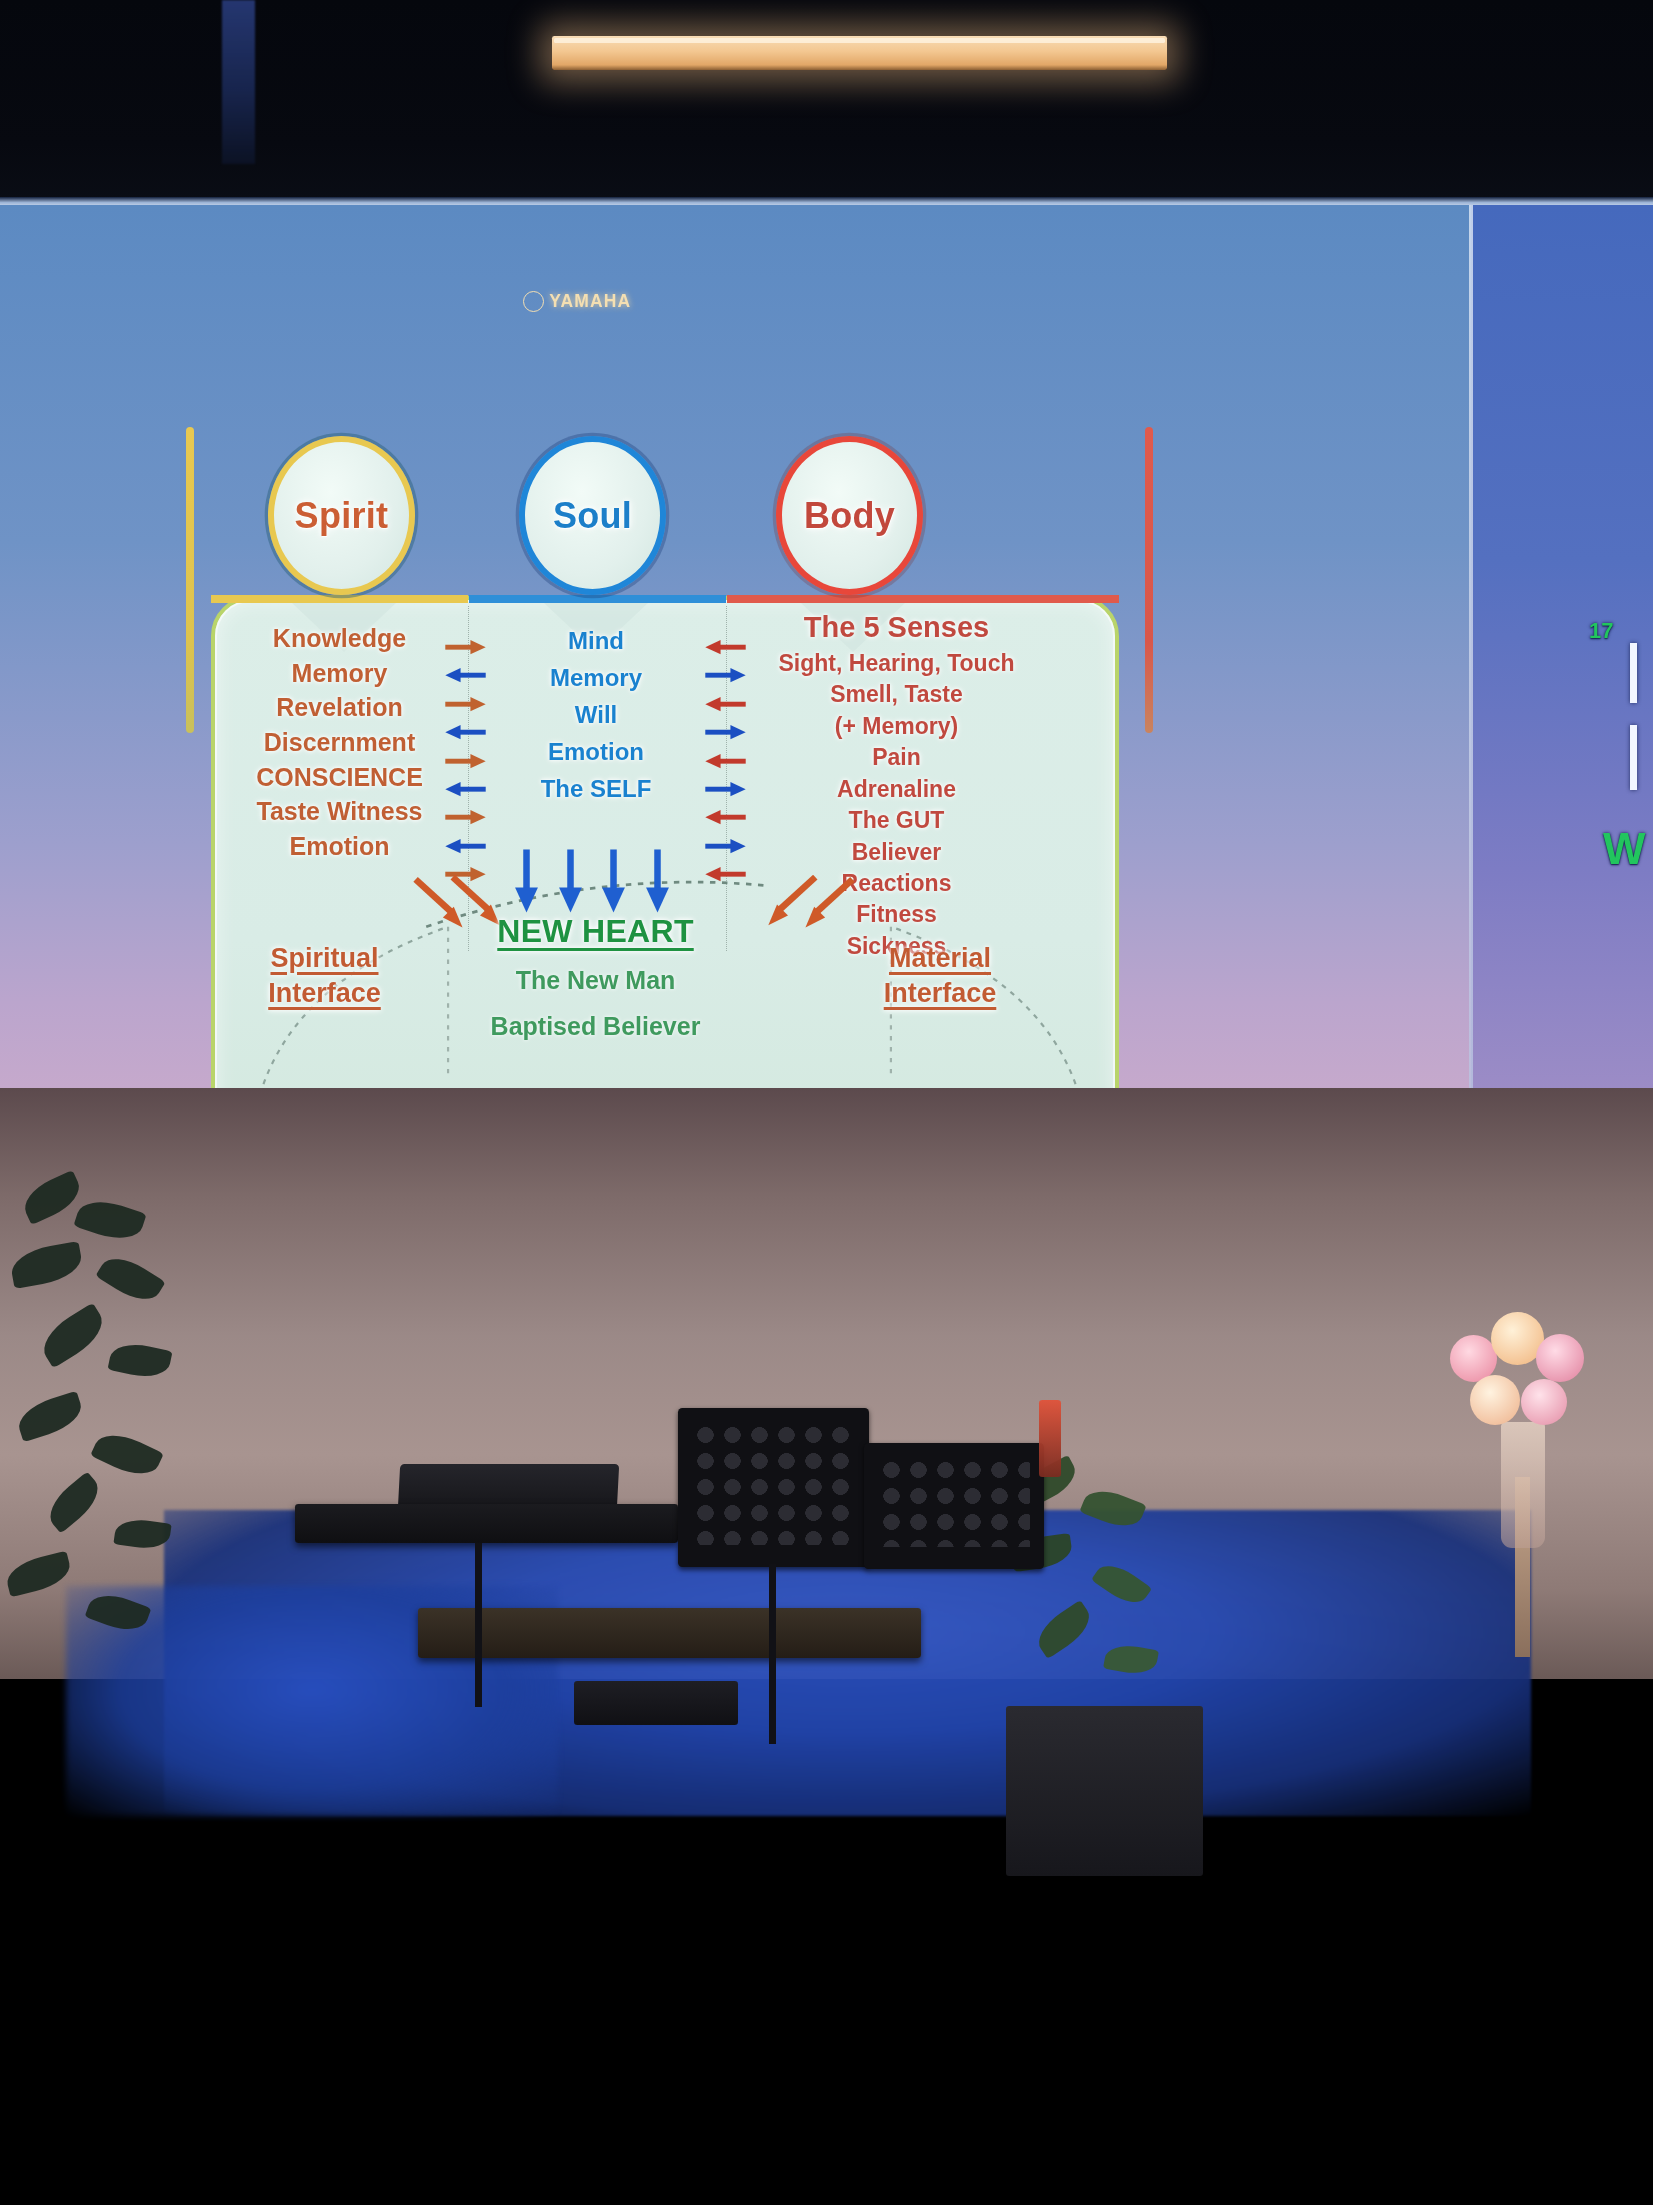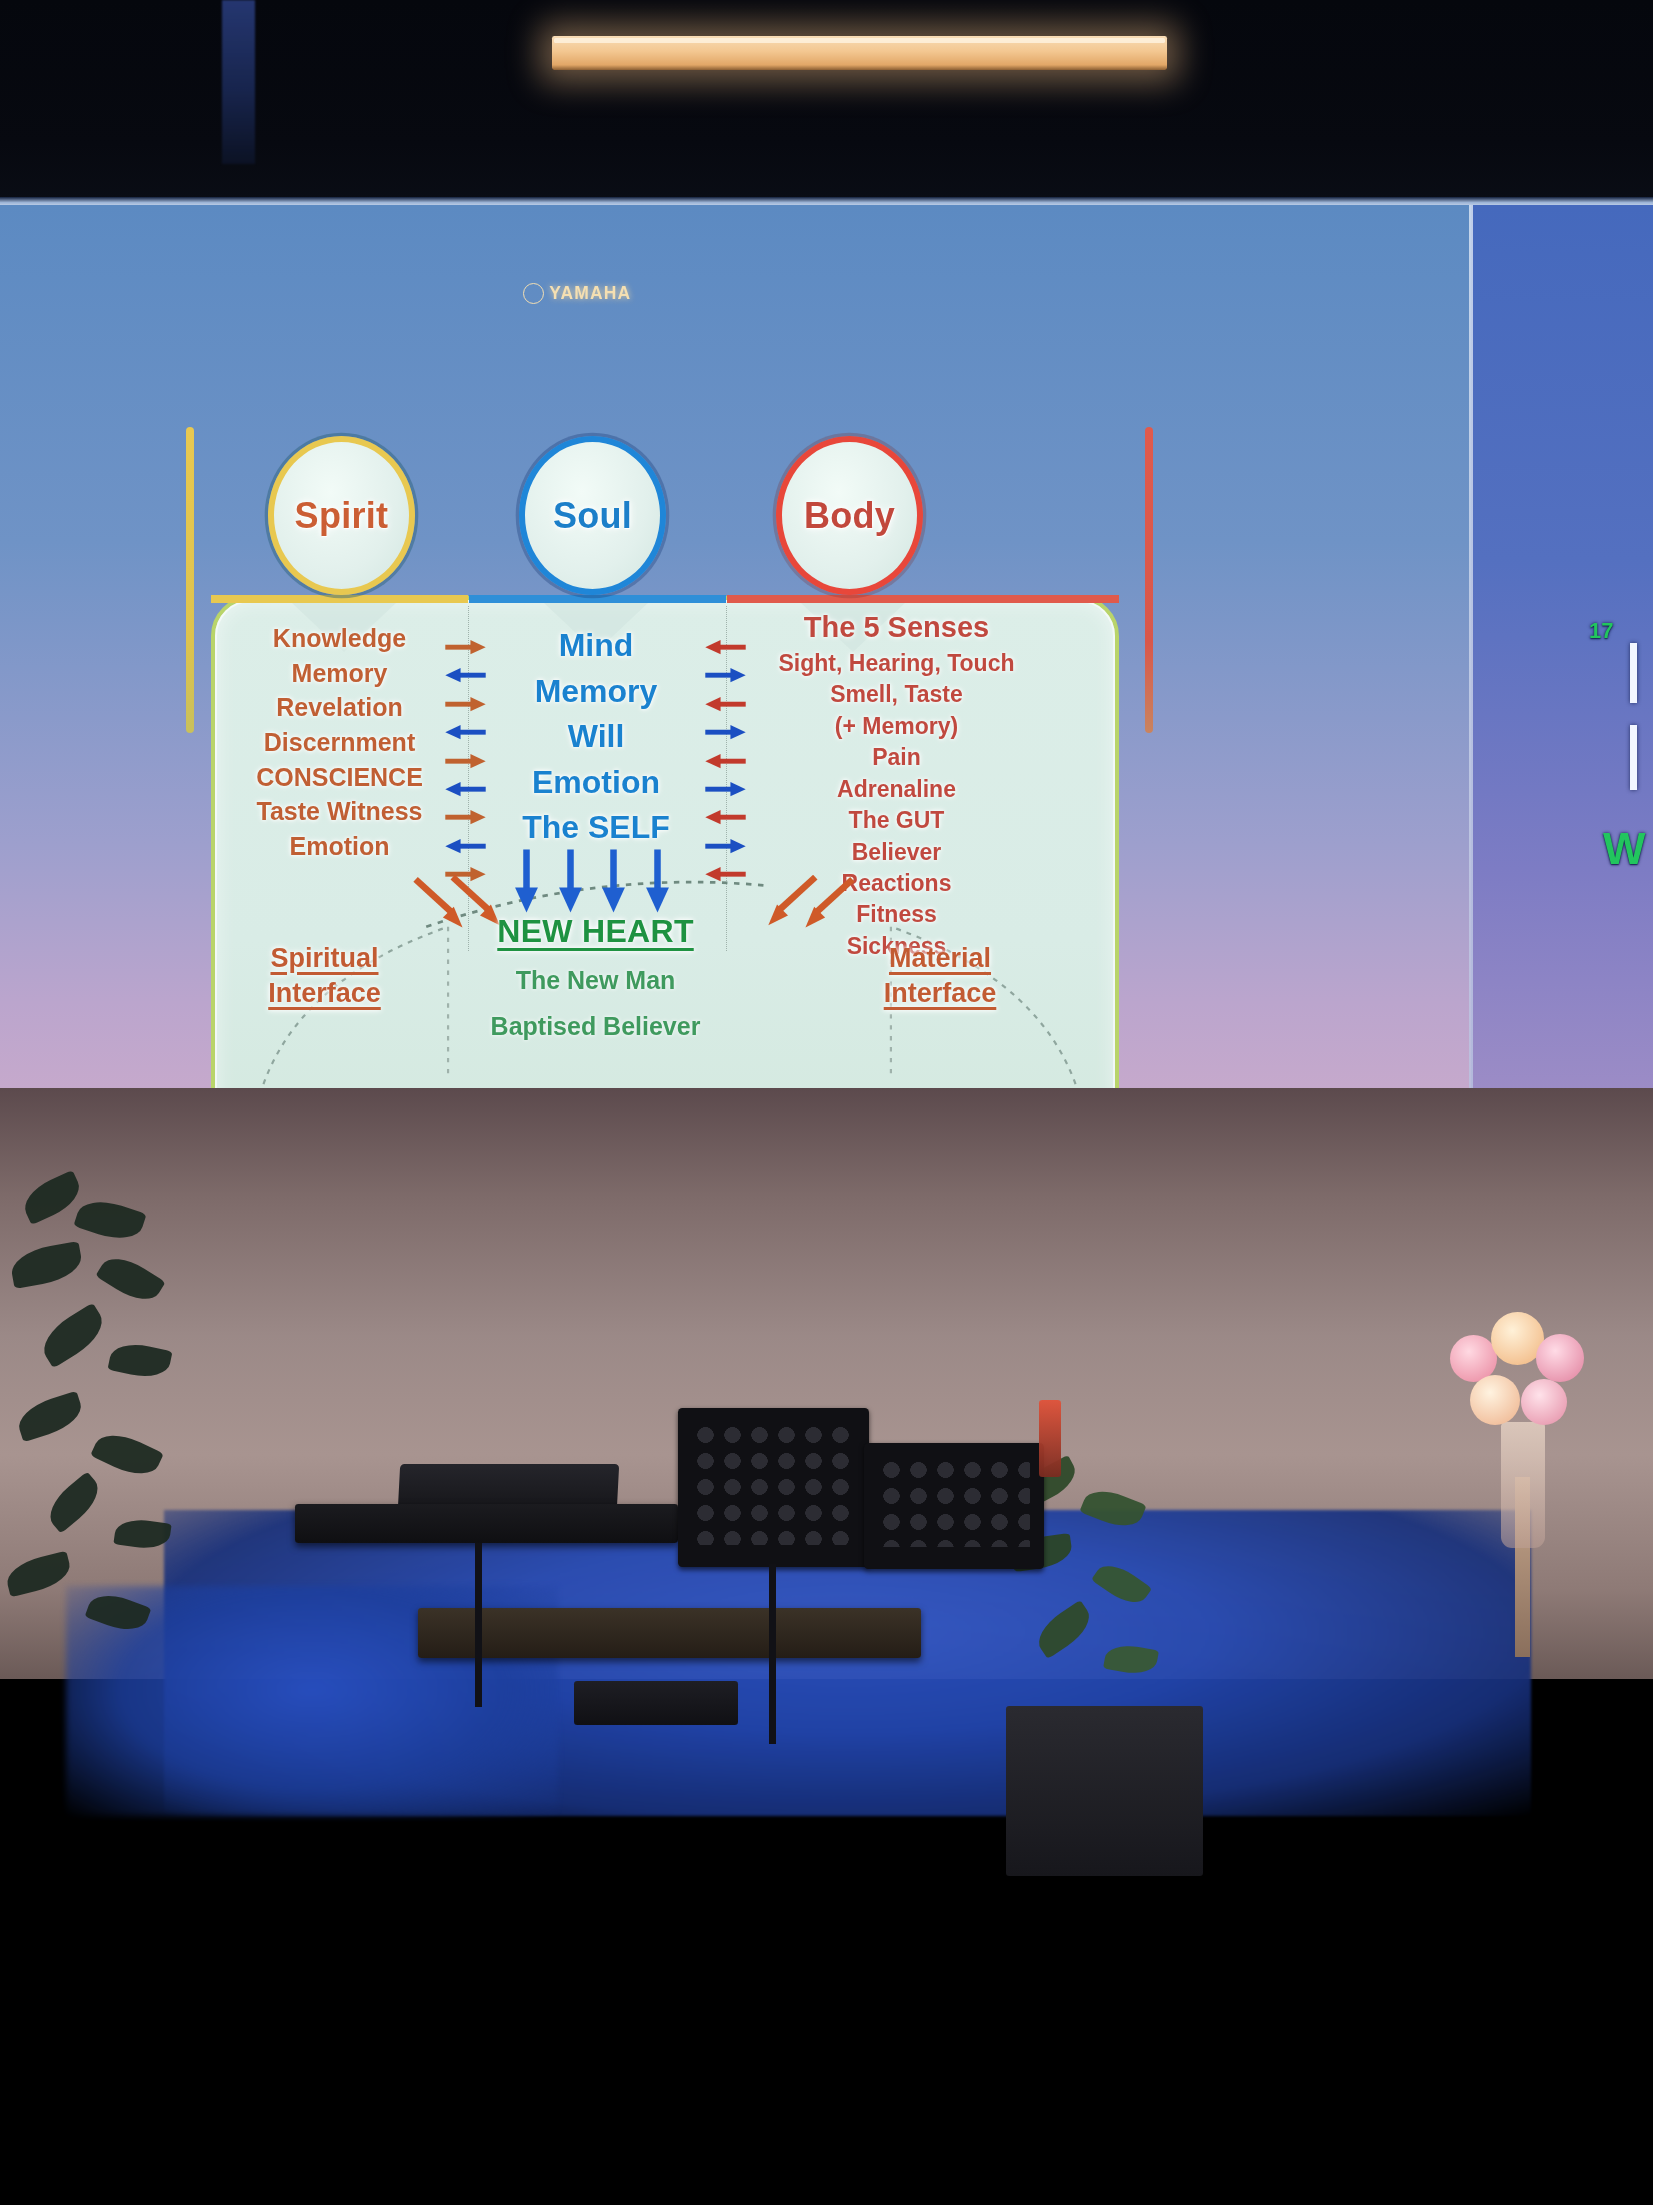--- a/index.html
+++ b/index.html
@@ -151,7 +151,7 @@
     background:linear-gradient(180deg,#25252b,#16161a);border-radius:4.4px 4.4px 1.1px 1.1px;transform:skewX(-3deg);}
   #kbd-bottom{left:123px;top:263px;width:503px;height:50px;
     background:linear-gradient(180deg,#3b3227,#241d16);}
-  #yamaha-logo{position:absolute;left:514px;top:280px;width:126px;height:26px;
+  #yamaha-logo{position:absolute;left:514px;top:288px;width:126px;height:26px;
     display:flex;align-items:center;justify-content:center;gap:5.5px;
     color:#f4dfb2;font-weight:800;font-size:17.5px;letter-spacing:1.1px;
     text-shadow:0 0 6.6px rgba(250,220,160,.9);}

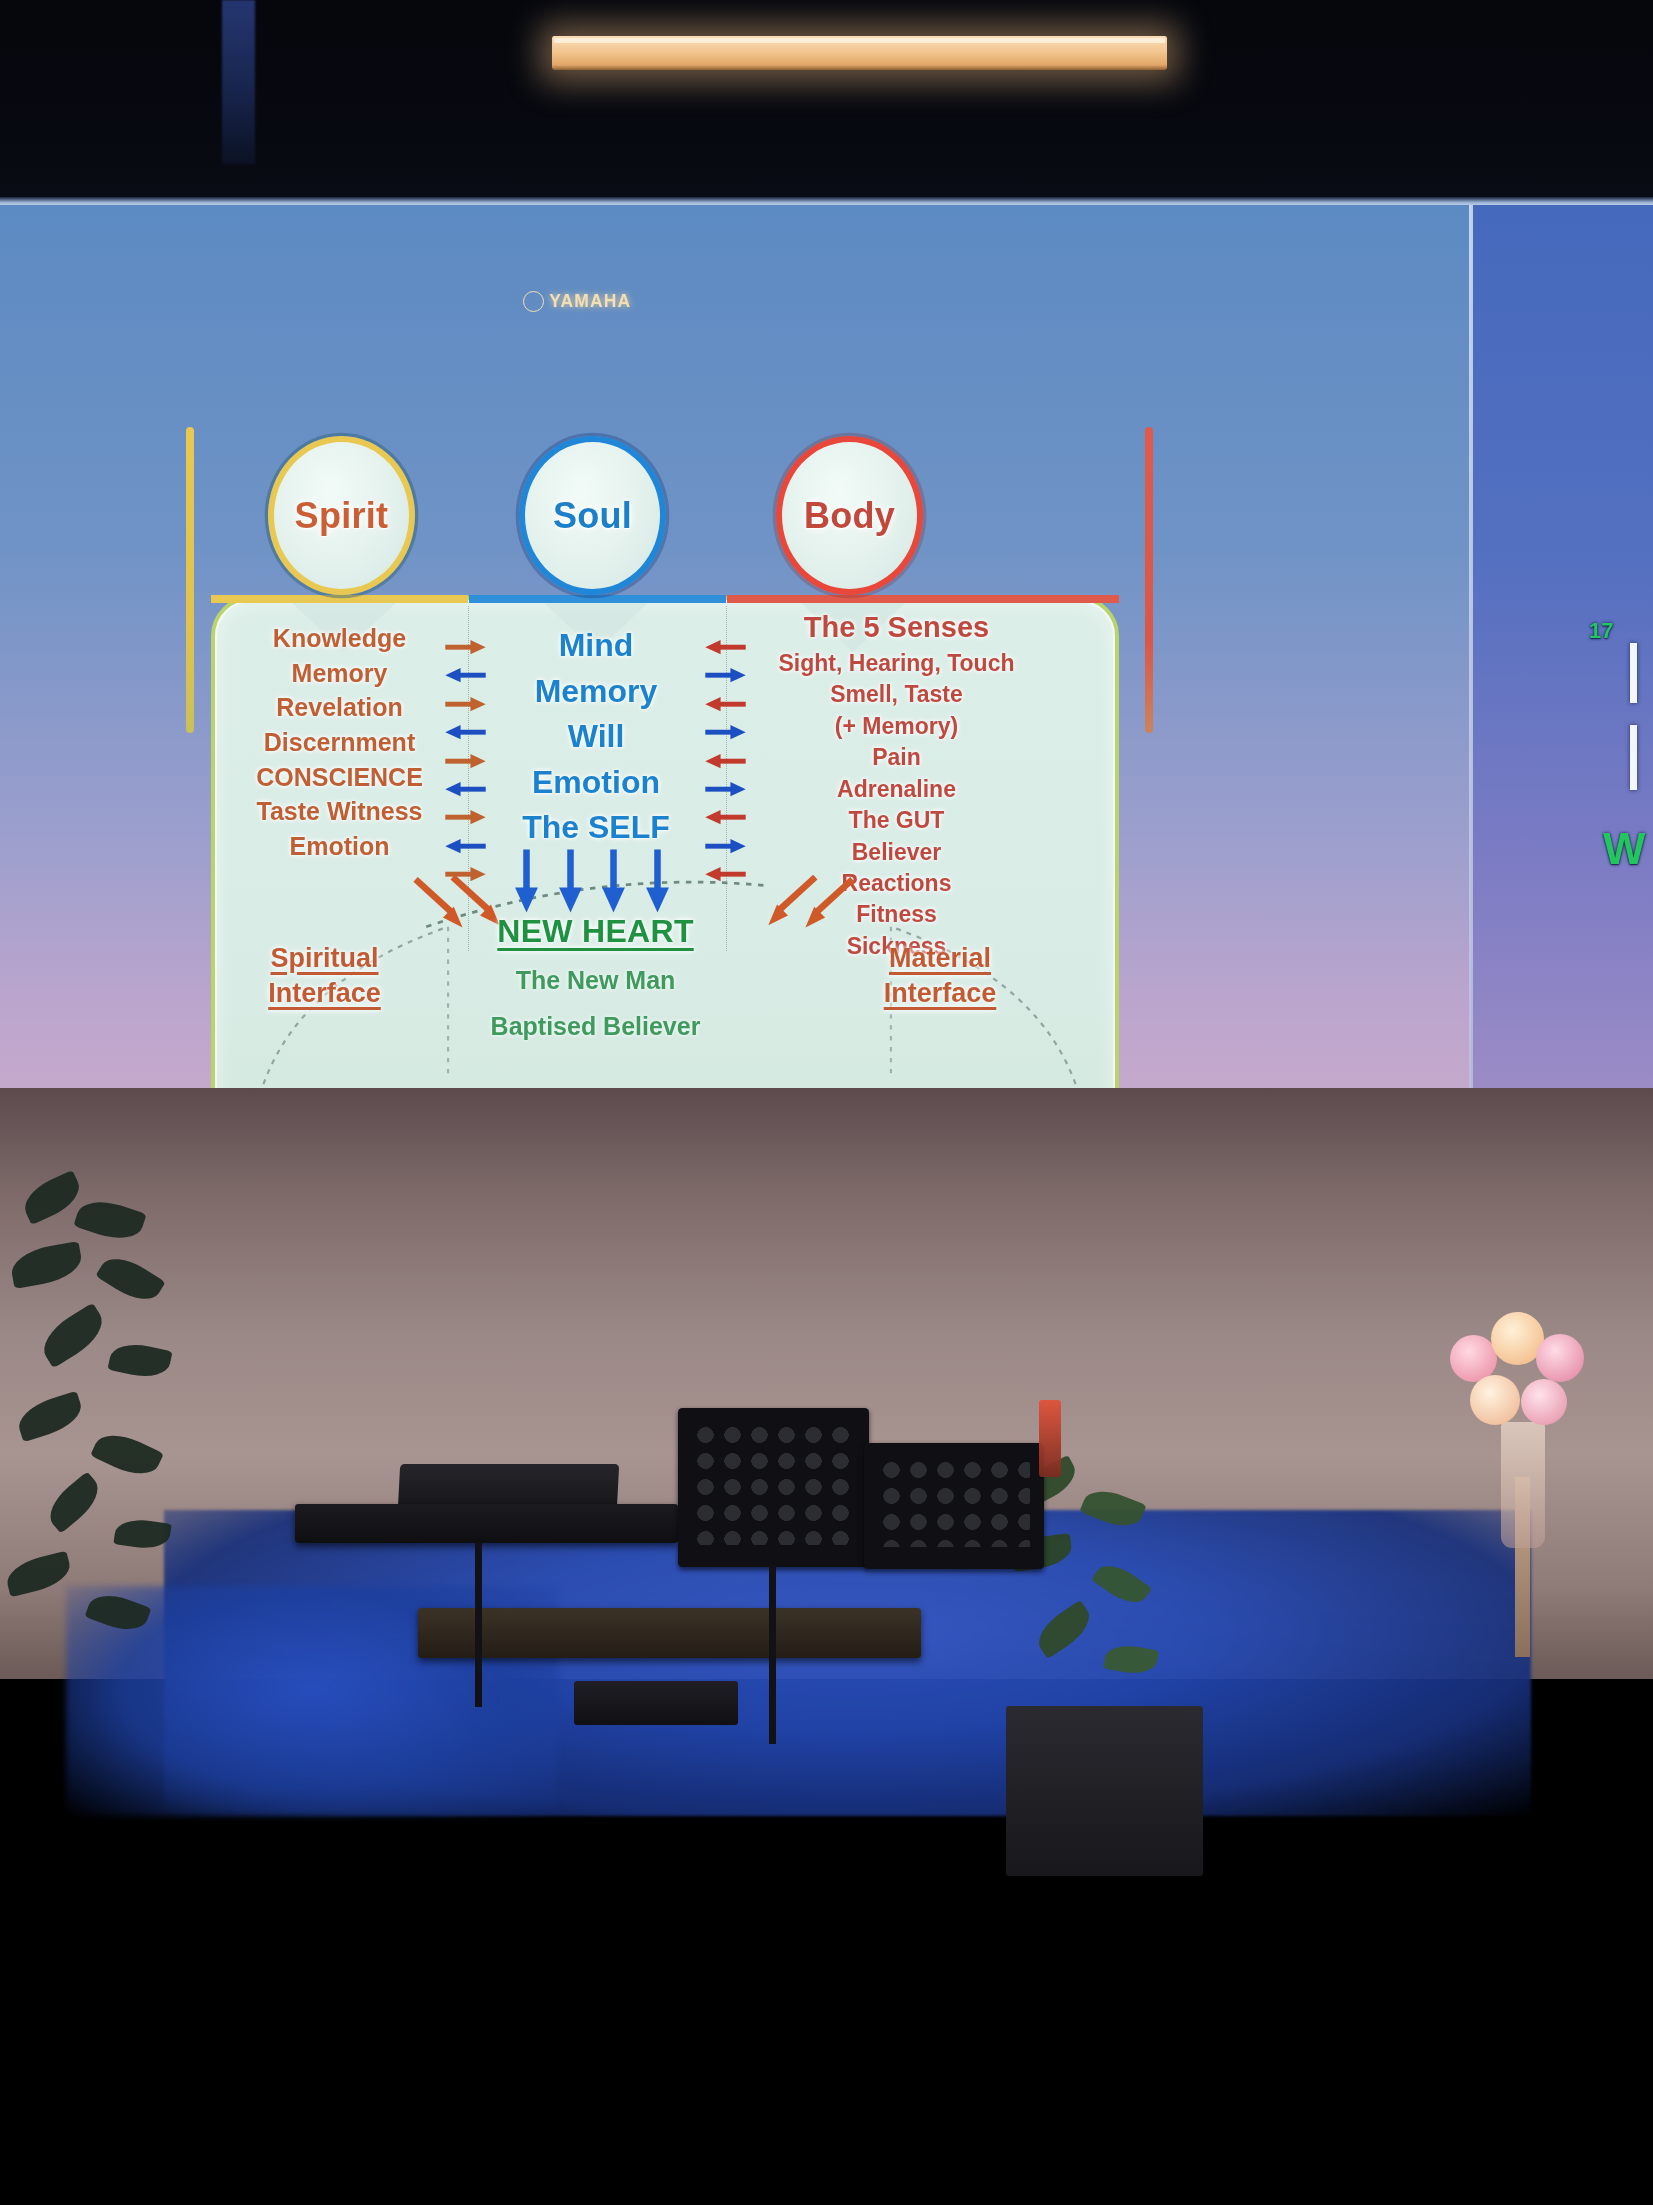--- a/index.html
+++ b/index.html
@@ -86,7 +86,7 @@
   #col-spirit{left:31px;top:193px;width:235px;}
   #col-spirit .word{color:#c05f34;font-size:25px;margin-bottom:7.7px;}
   #col-soul{left:290px;top:196px;width:230px;}
-  #col-soul .word{color:#1a82cf;font-size:32px;margin-bottom:11px;}
+  #col-soul .word{color:#1a82cf;font-size:24px;margin-bottom:11px;}
   #col-body{left:547px;top:180px;width:317px;}
   #col-body .word{color:#c0493f;font-size:23px;margin-bottom:6.6px;}
   #col-body .word.lead{font-size:29px;margin-bottom:7.7px;}

